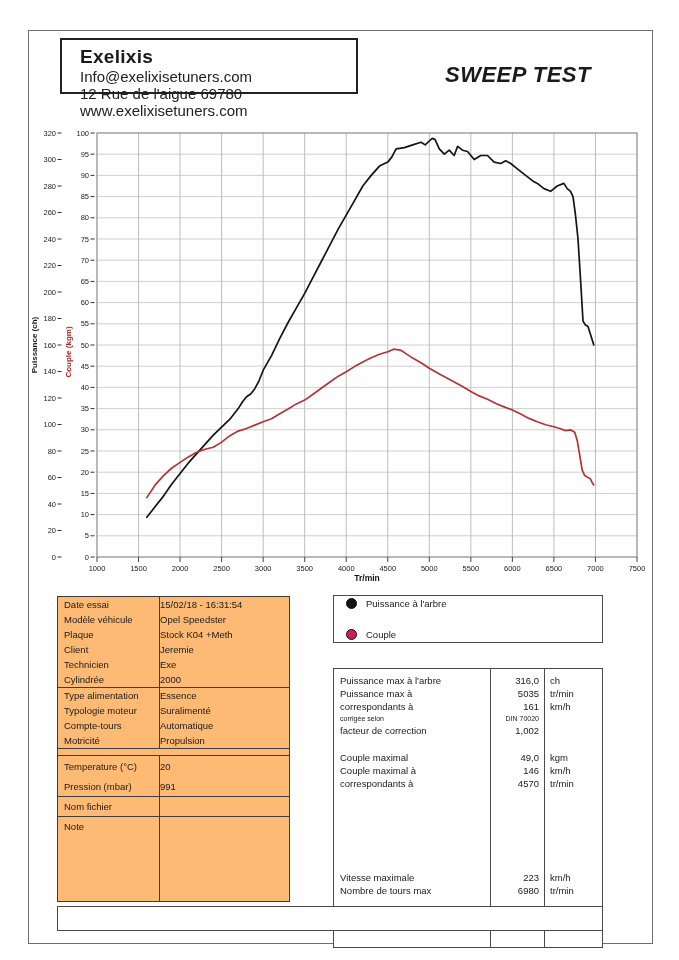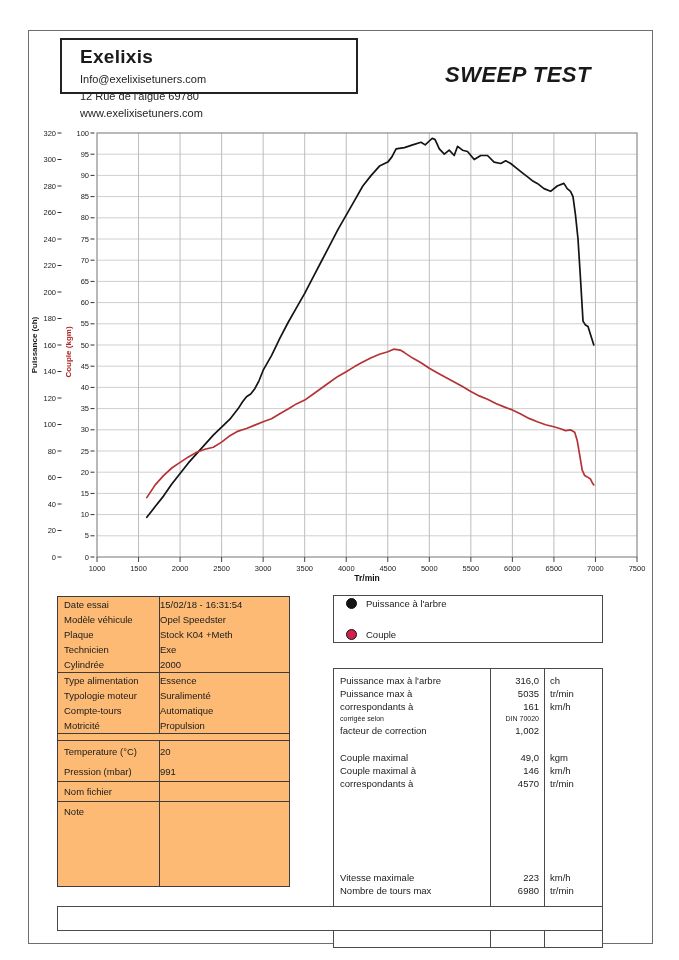--- a/index.html
+++ b/index.html
@@ -10,7 +10,7 @@
   .page-border{left:28px;top:30px;width:625px;height:914px;border:1px solid #6e6e6e;}
   .header-box{left:60px;top:38px;width:298px;height:56px;border:2px solid #222;background:#fff;padding:6px 0 0 18px;}
   .company-name{font-size:19px;font-weight:bold;letter-spacing:.3px;}
-  .company-line{font-size:11px;margin-top:5px;color:#222;}
+  .company-line{font-size:15px;color:#222;}
   .sweep-title{left:420px;top:62px;width:196px;text-align:center;
        font-size:22px;font-weight:bold;font-style:italic;letter-spacing:.5px;}
   svg.chart{left:0;top:0;width:679px;height:960px;pointer-events:none;}

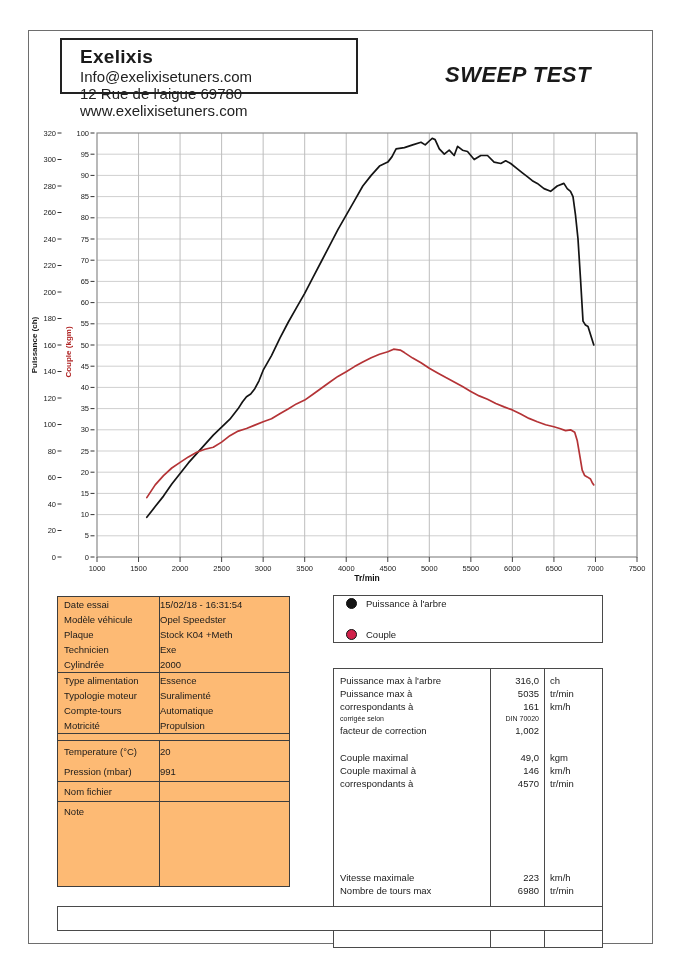--- a/index.html
+++ b/index.html
@@ -222,6 +222,10 @@
         <span class="val">Stock K04 +Meth</span>
       </div>
     <div class="info-row">
+        <span class="lbl">Client</span>
+        <span class="val">Jeremie</span>
+      </div>
+    <div class="info-row">
         <span class="lbl">Technicien</span>
         <span class="val">Exe</span>
       </div>

